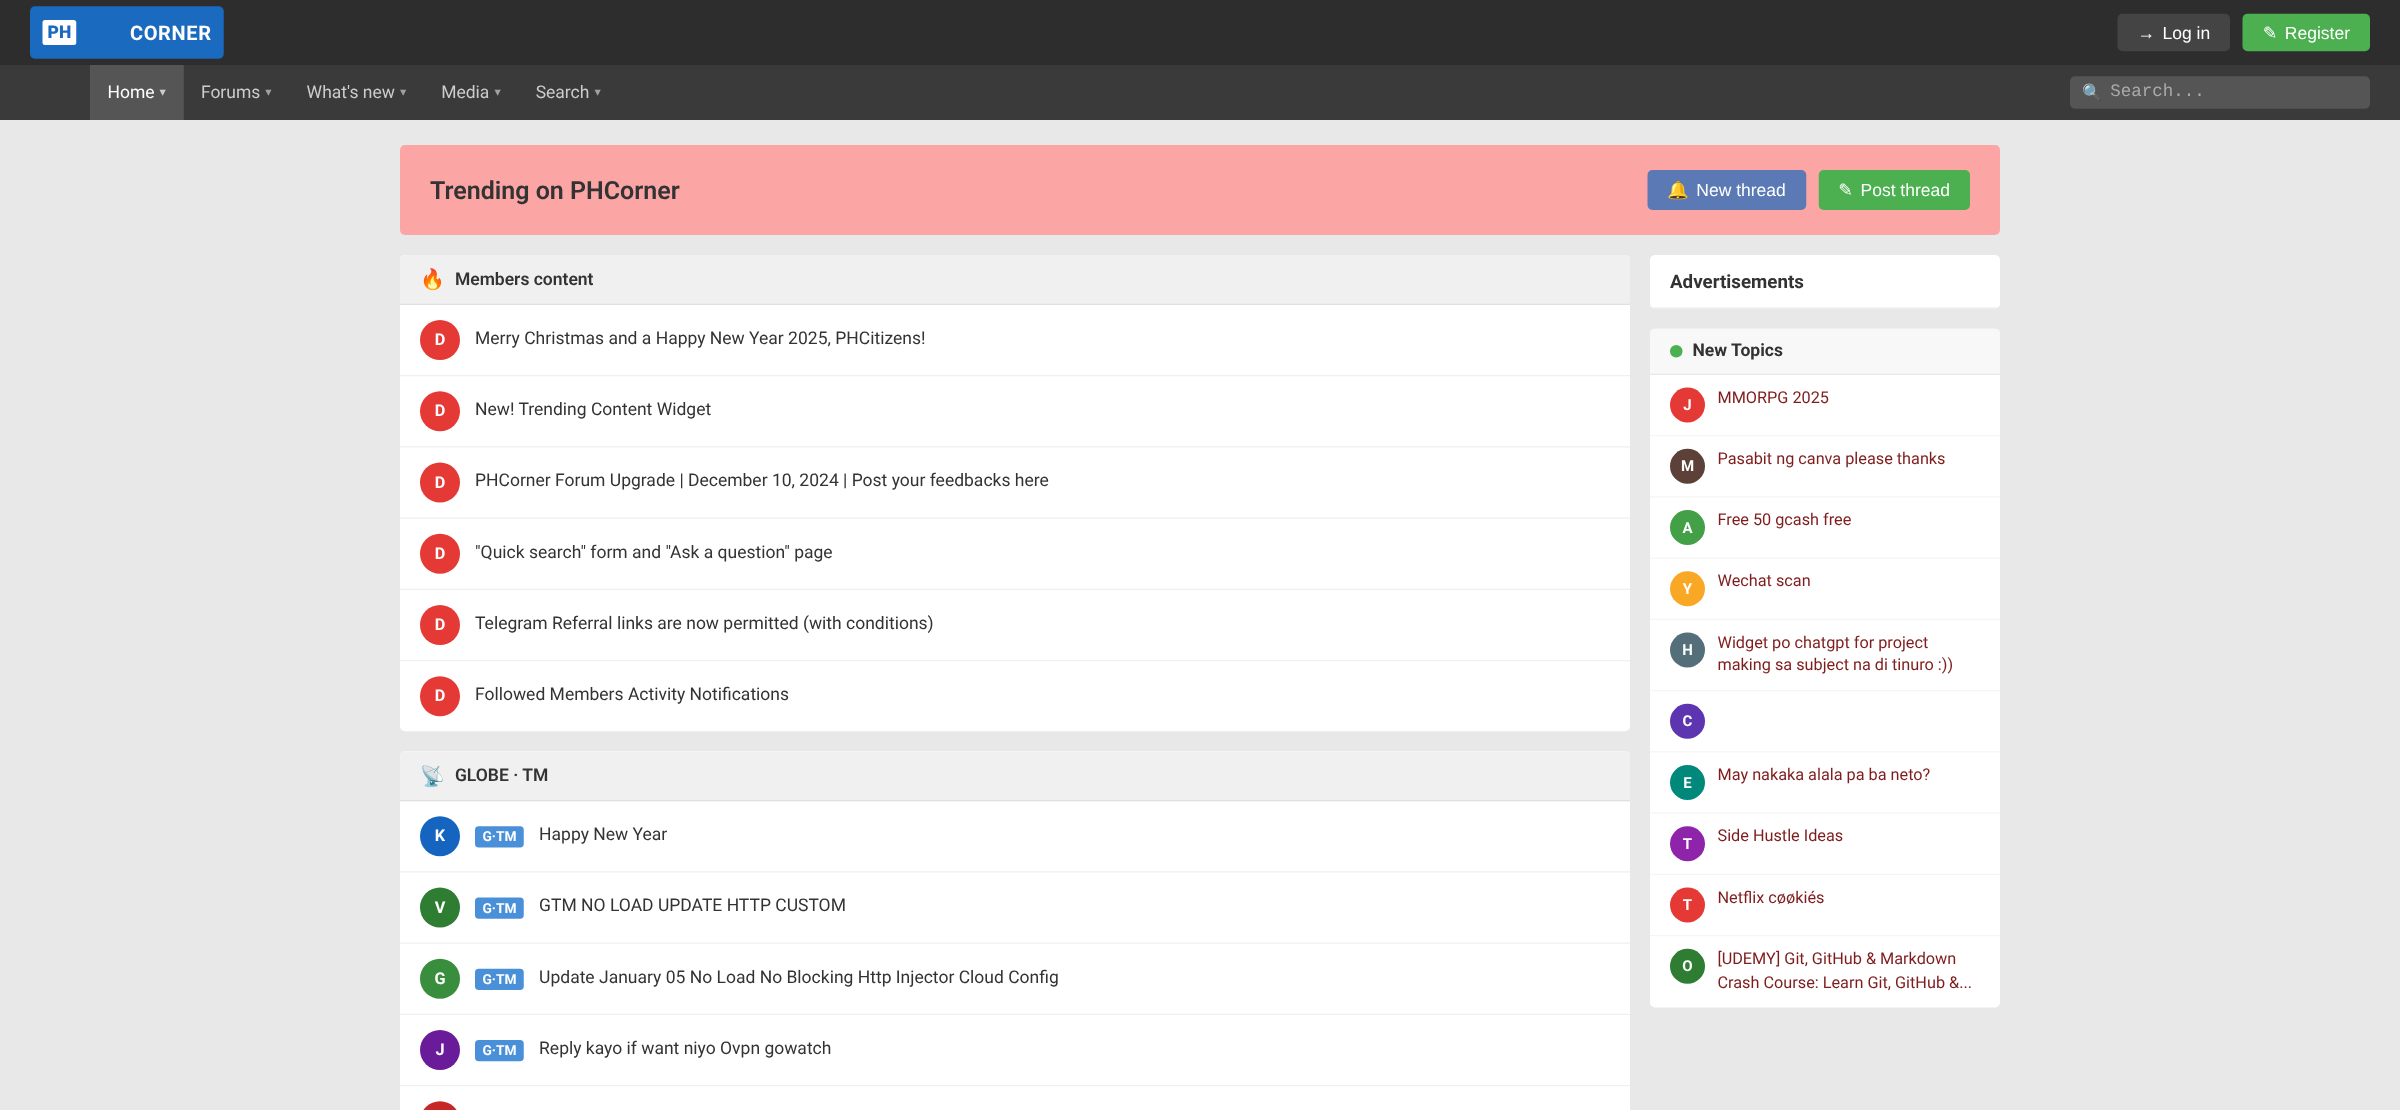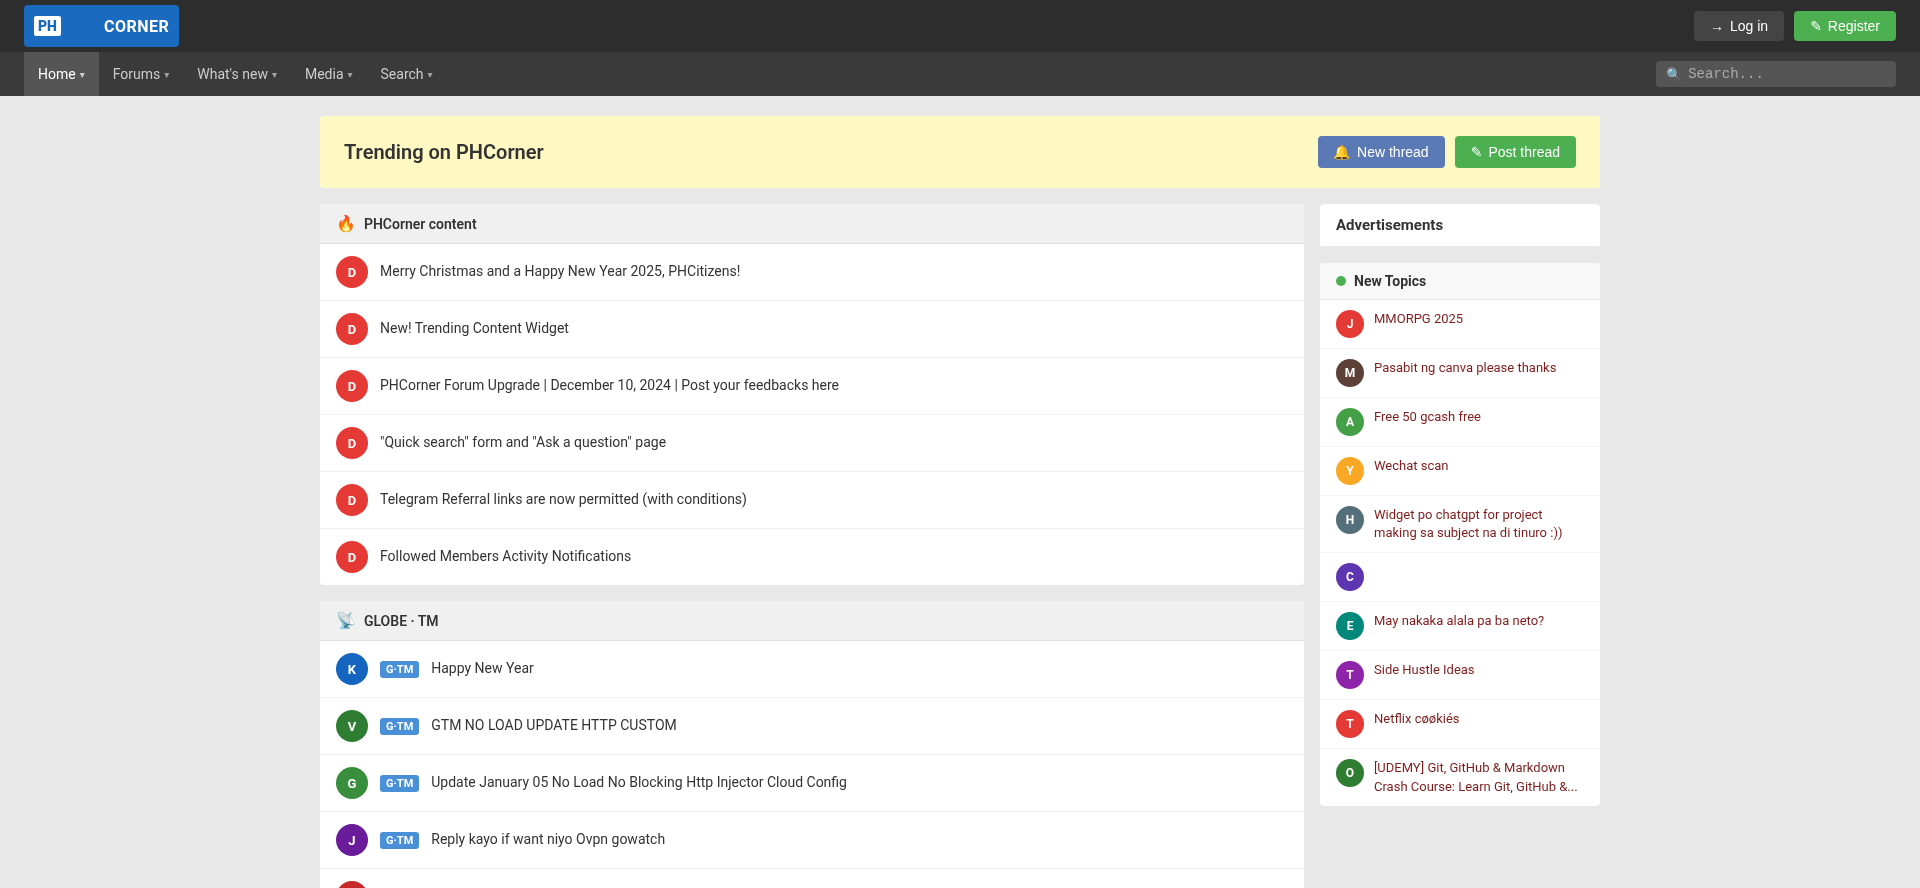--- a/index.html
+++ b/index.html
@@ -81,6 +81,7 @@
       display: flex;
       gap: 0;
       align-items: center;
+      margin-left: 48px;
     }
     .nav-item {
       color: #ccc;

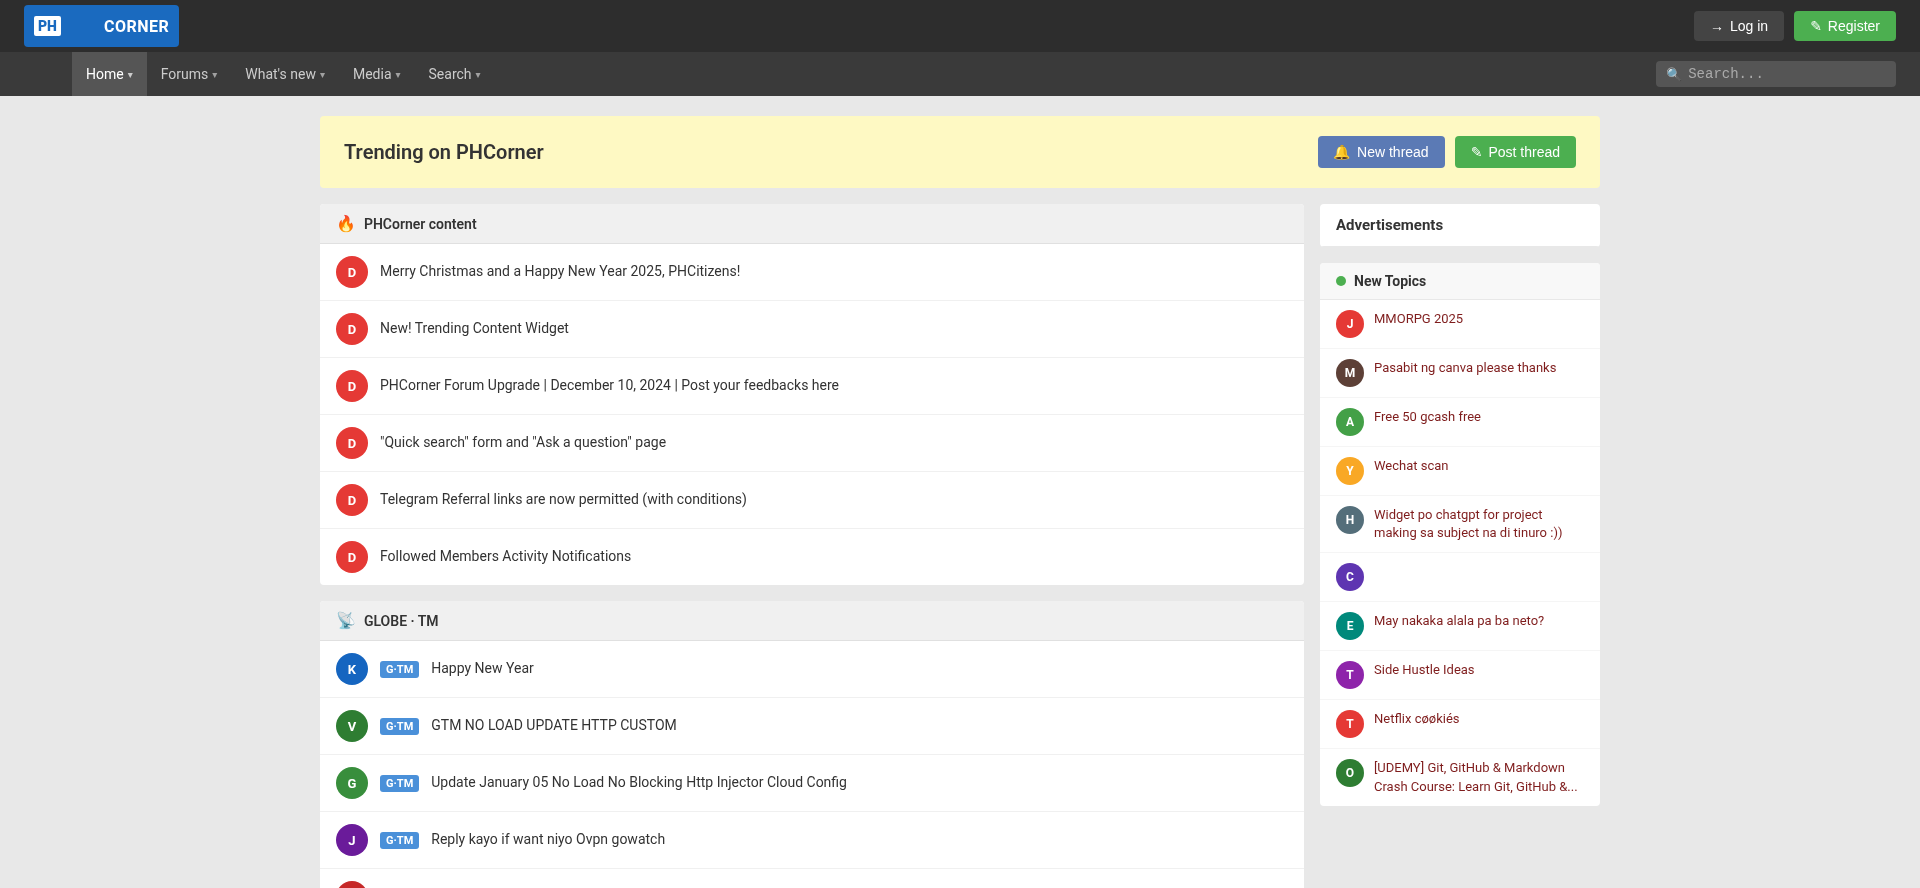--- a/index.html
+++ b/index.html
@@ -131,7 +131,7 @@
 
     
     .trending-header {
-      background: #fef9c3;
+      background: #fca5a5;
       padding: 20px 24px;
       display: flex;
       align-items: center;

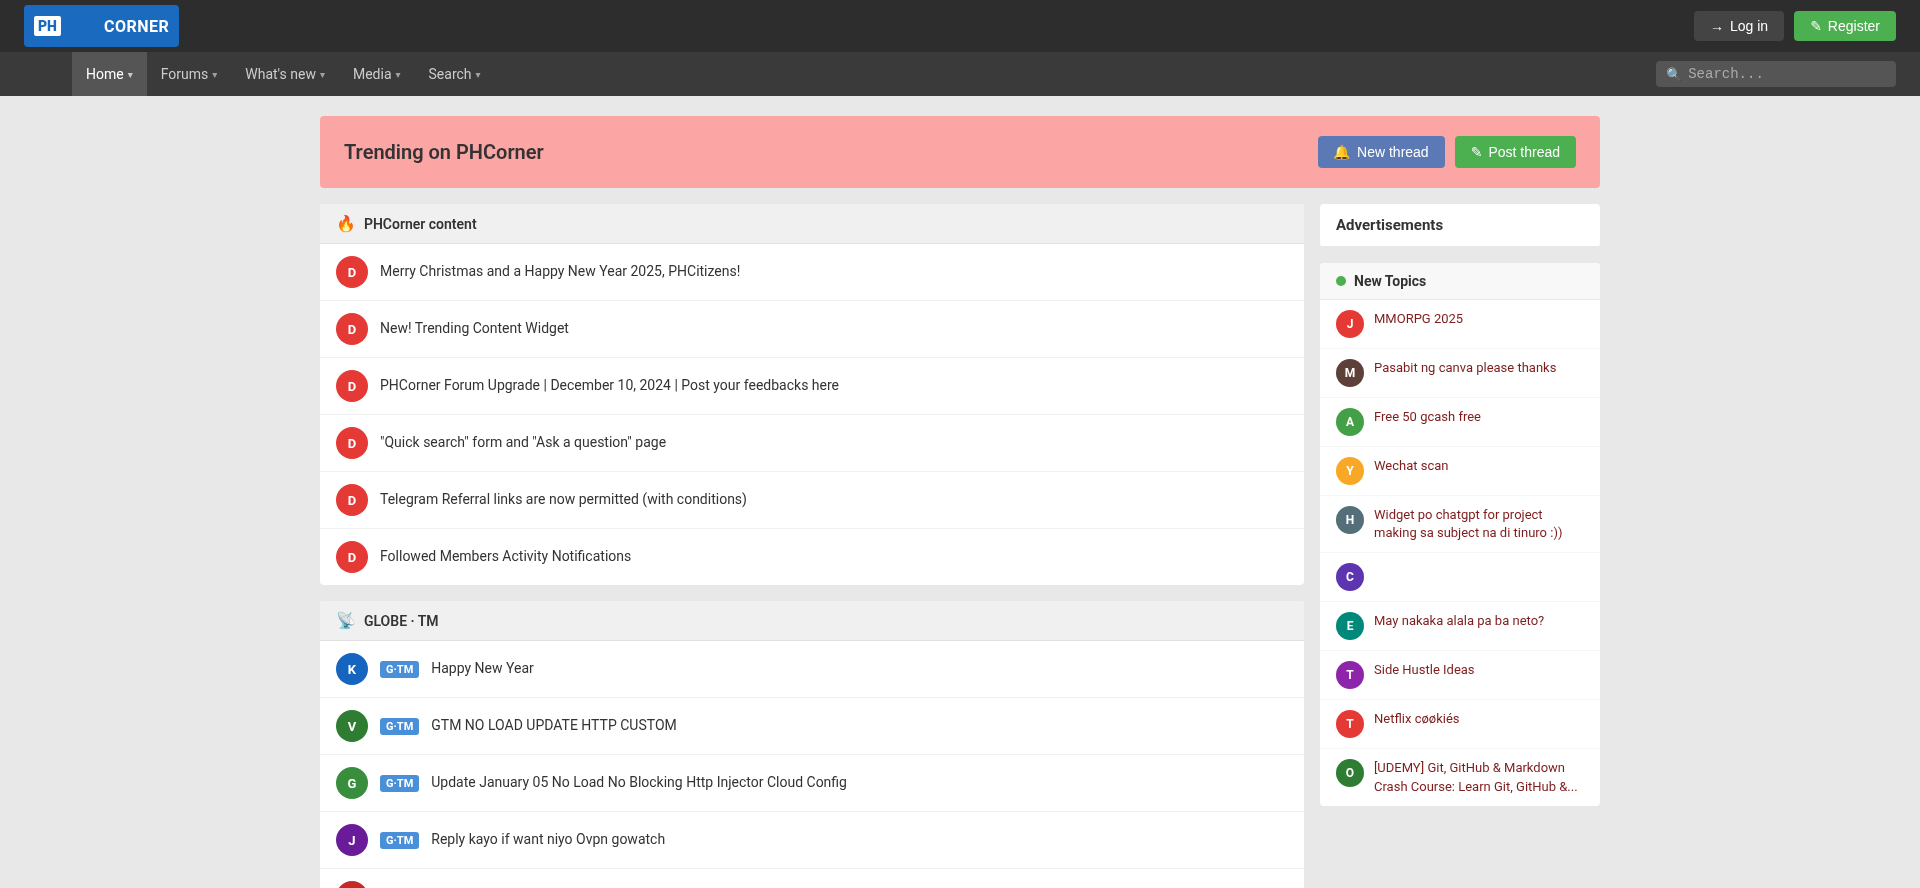--- a/index.html
+++ b/index.html
@@ -372,7 +372,7 @@
       <div class="section-card">
         <div class="section-header">
           <span class="icon">🔥</span>
-          <span>PHCorner content</span>
+          <span>Members content</span>
         </div>
         <div id="featured-list">
             <div class="thread-item">

